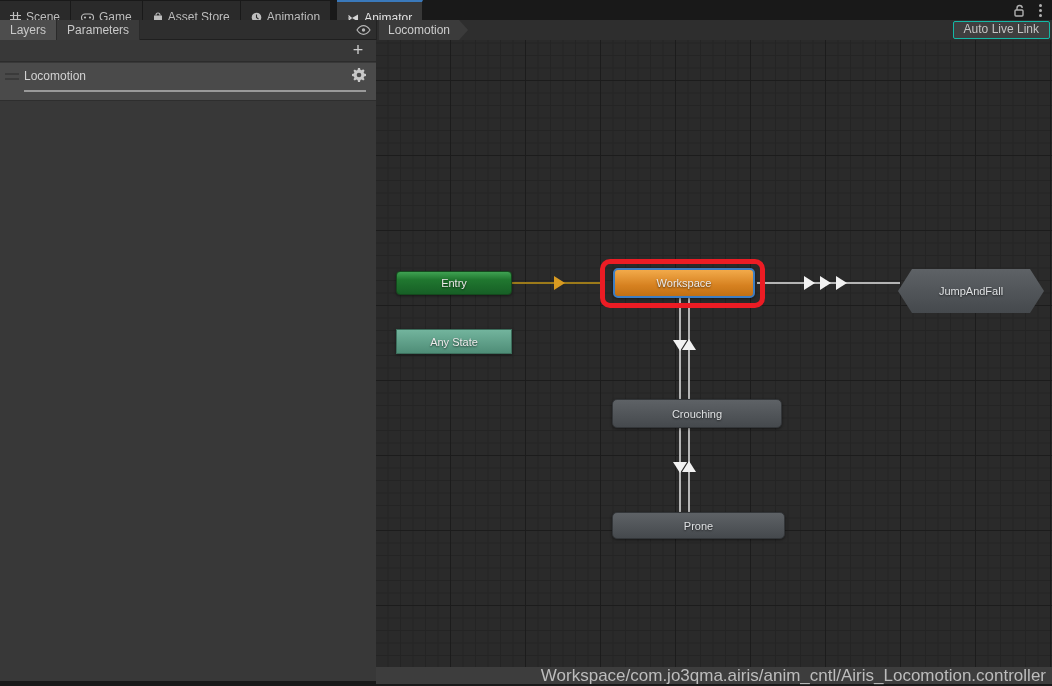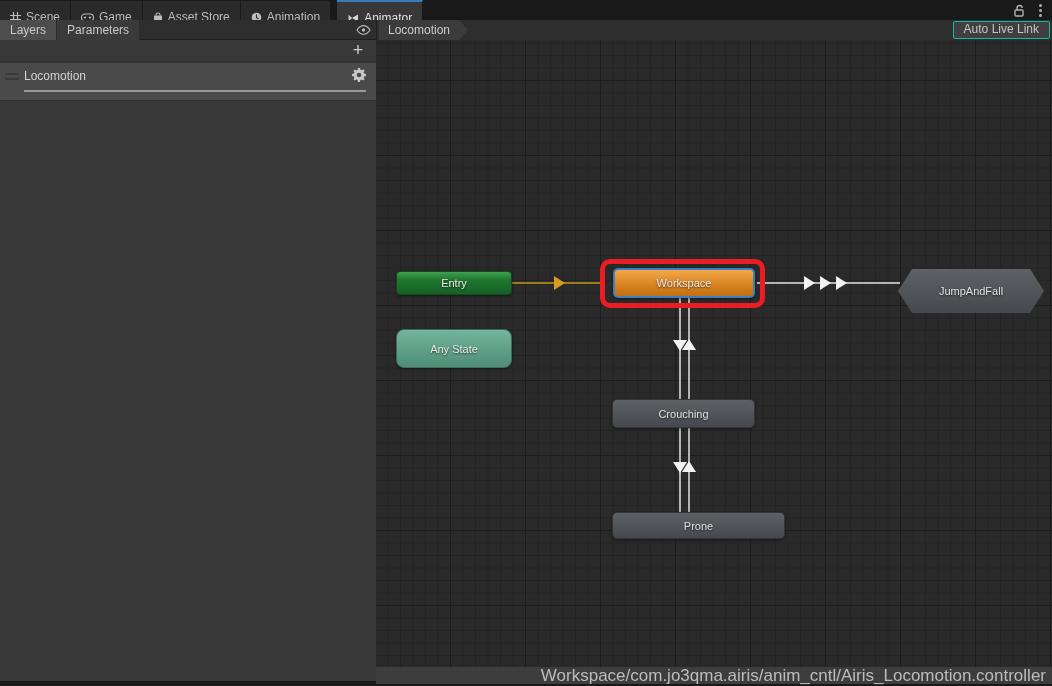--- a/index.html
+++ b/index.html
@@ -58,7 +58,7 @@
           border-radius:5px; box-shadow:0 1px 3px rgba(0,0,0,0.45); }
   .node-entry   { left:20px;  top:231px; width:116px; height:24px; border-radius:4px;
                   background:linear-gradient(to bottom,#3fa152,#20772f 35%,#175f26); border:1px solid #14491d; }
-  .node-any     { left:20px;  top:289px; width:116px; height:39px; border-radius:8px;
+  .node-any     { left:20px;  top:289px; width:116px; height:25px; border-radius:0;
                   background:linear-gradient(to bottom,#72b49d,#4f8d77); border:1px solid #3c6e5c; }
   .node-standing{ left:237px; top:228px; width:142px; height:30px;
                   background:linear-gradient(to bottom,#f2aa4a,#d68120 60%,#c27013); border:2px solid #3d7dc2; }

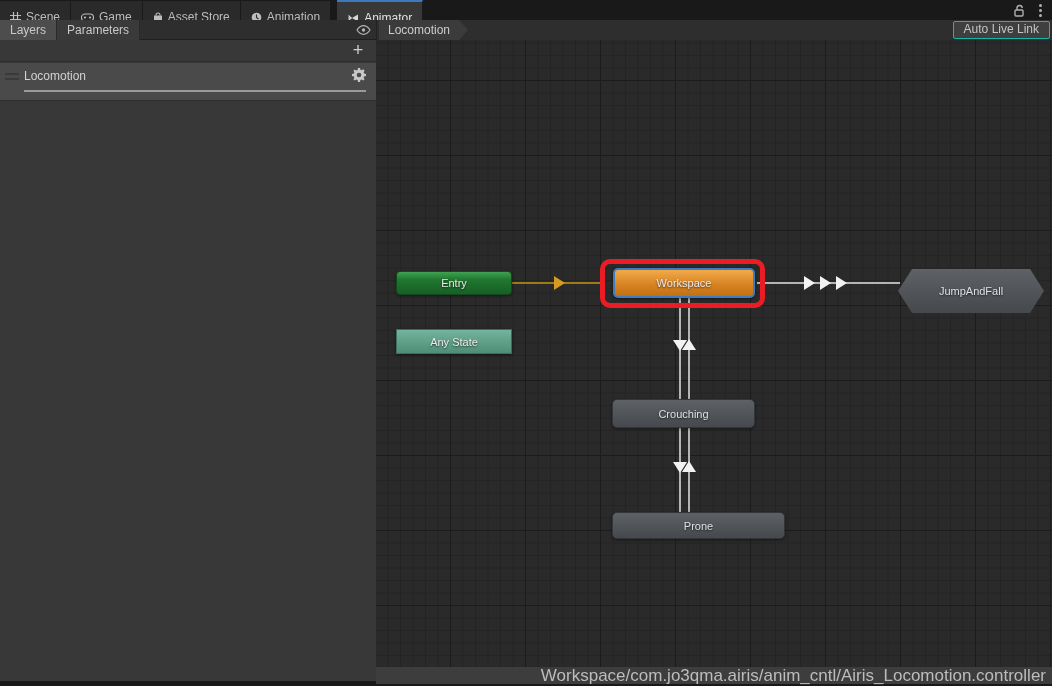--- a/index.html
+++ b/index.html
@@ -62,7 +62,7 @@
                   background:linear-gradient(to bottom,#72b49d,#4f8d77); border:1px solid #3c6e5c; }
   .node-standing{ left:237px; top:228px; width:142px; height:30px;
                   background:linear-gradient(to bottom,#f2aa4a,#d68120 60%,#c27013); border:2px solid #3d7dc2; }
-  .node-crouch  { left:236px; top:359px; width:143px; height:29px;
+  .node-crouch  { left:236px; top:359px; width:170px; height:29px;
                   background:linear-gradient(to bottom,#5e6266,#45494d); border:1px solid #333639; color:#dfe1e3; }
   .node-prone   { left:236px; top:472px; width:173px; height:27px;
                   background:linear-gradient(to bottom,#5e6266,#45494d); border:1px solid #333639; color:#dfe1e3; }

